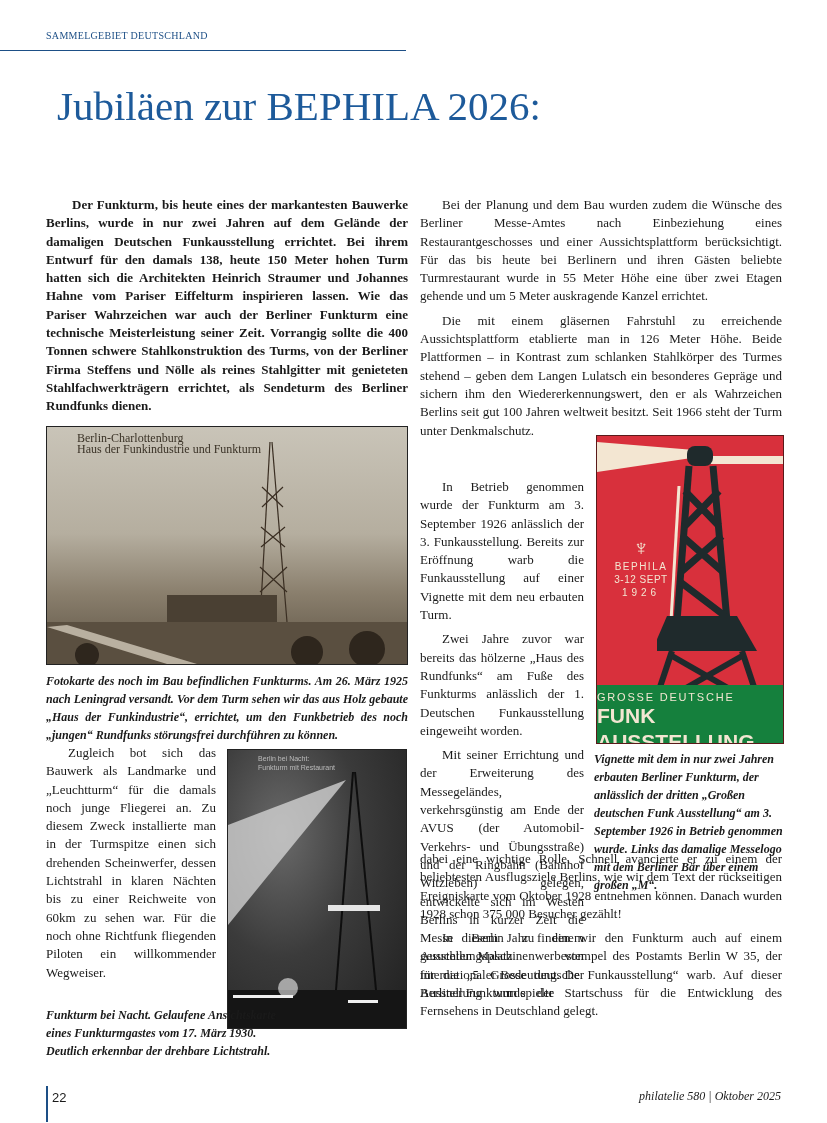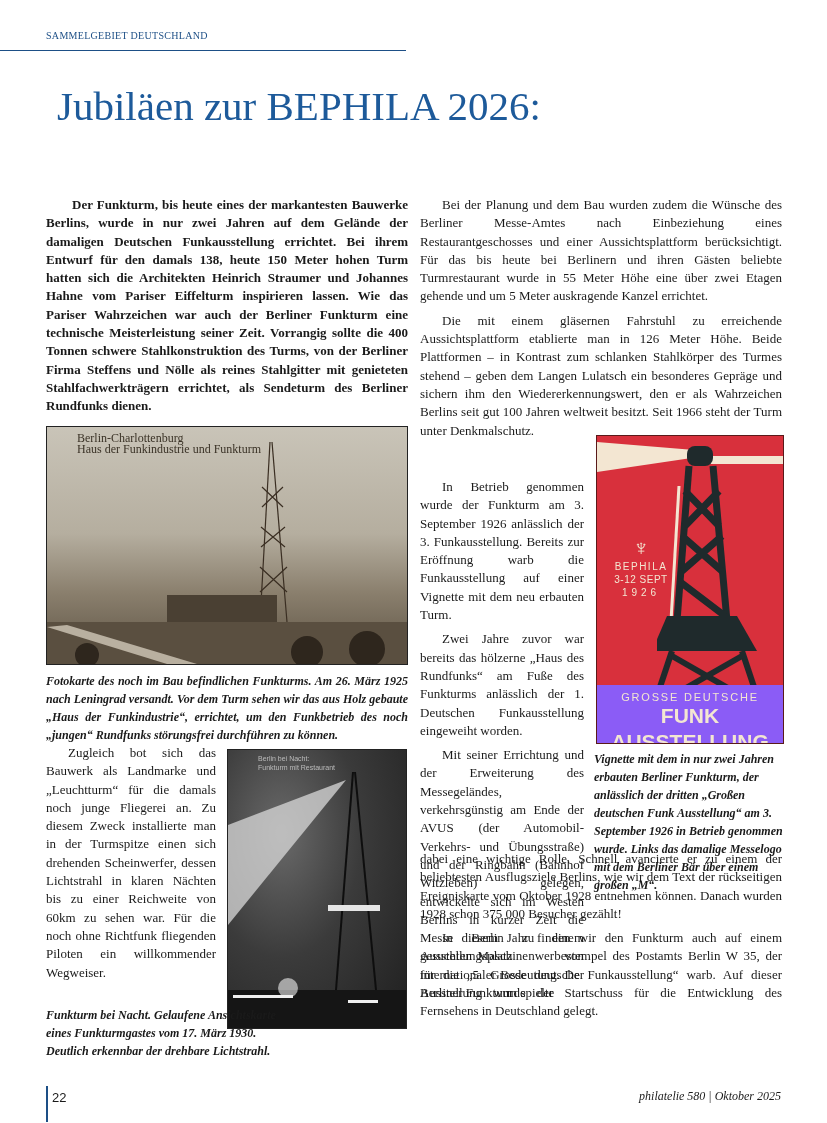--- a/index.html
+++ b/index.html
@@ -40,8 +40,8 @@
   .vignette .tower { position: absolute; left: 60px; top: 10px; width: 110px; height: 250px; }
   .vignette .logo { position: absolute; left: 14px; top: 100px; width: 60px; color: #f3e6d2; text-align: center;
          font-family: "Liberation Sans", sans-serif; font-size: 10px; line-height: 13px; letter-spacing: 1.5px; }
-  .vignette .base { position: absolute; left: 0; bottom: 0; width: 100%; height: 58px; background: #8b5cf6; color: #f3e6d2;
-         text-align: center; font-family: "Liberation Sans", sans-serif; }
+  .vignette .base { position: absolute; left: 0; bottom: 0; width: 100%; height: 58px; background: #15803d; color: #f3e6d2;
+         font-family: "Liberation Sans", sans-serif; }
   .vignette .base .l1 { font-size: 11px; letter-spacing: 1.8px; padding-top: 6px; }
   .vignette .base .l2 { font-size: 21px; font-weight: bold; line-height: 26px; letter-spacing: 0px; }
   .footer-bar { position: absolute; left: 46px; top: 1086px; width: 2px; height: 36px; background: #1d4f86; }

